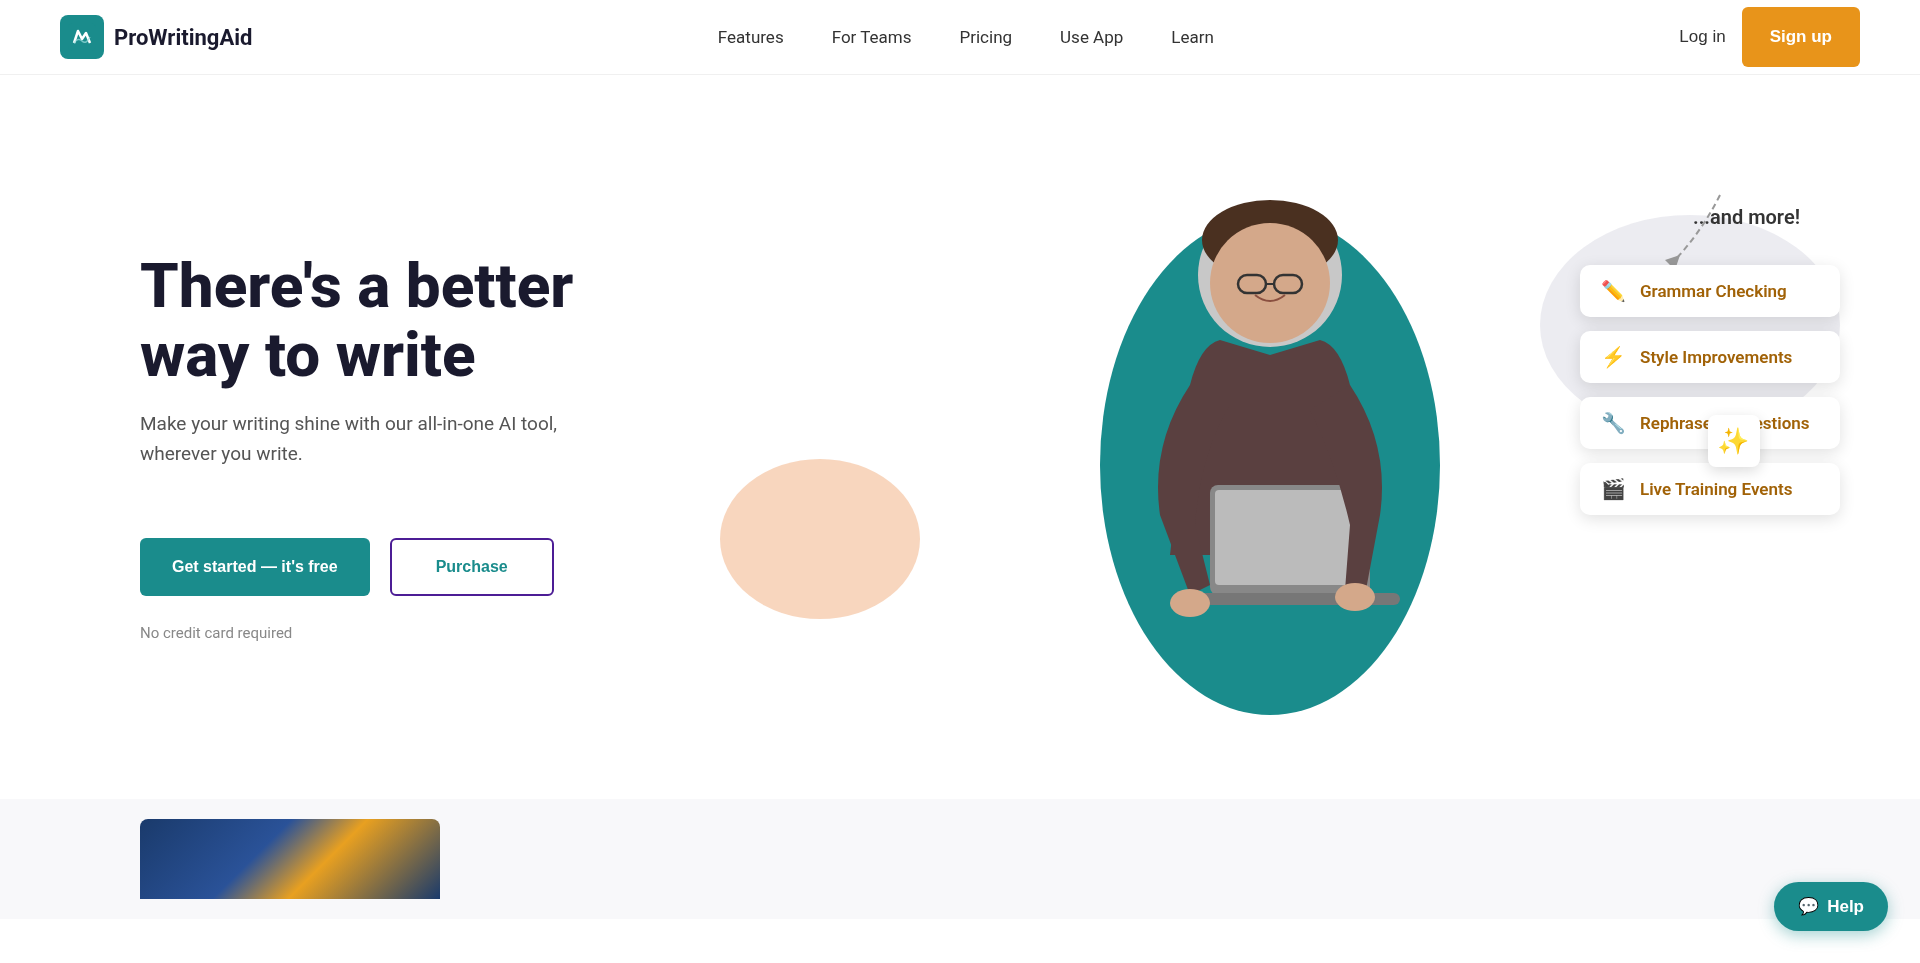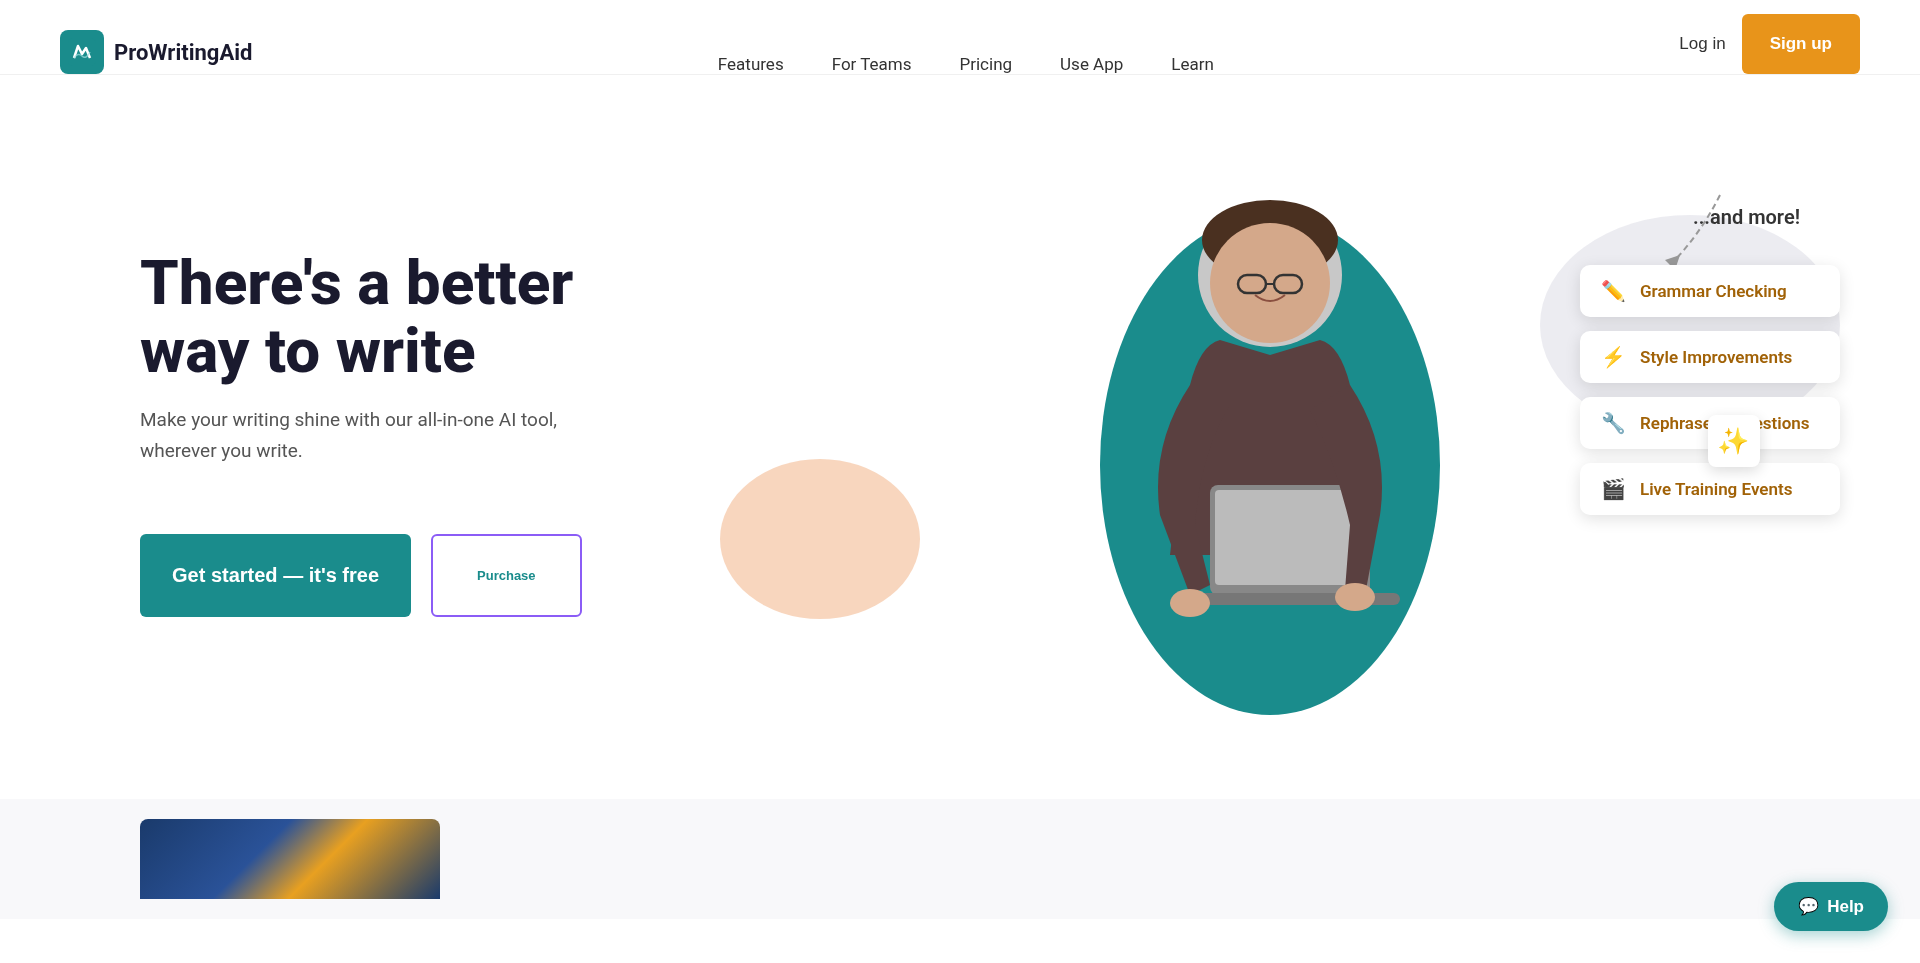--- a/index.html
+++ b/index.html
@@ -8,7 +8,7 @@
     
     nav {
       display: flex;
-      align-items: flex-end;
+      align-items: center;
       justify-content: space-between;
       padding: 0 60px;
       height: 75px;

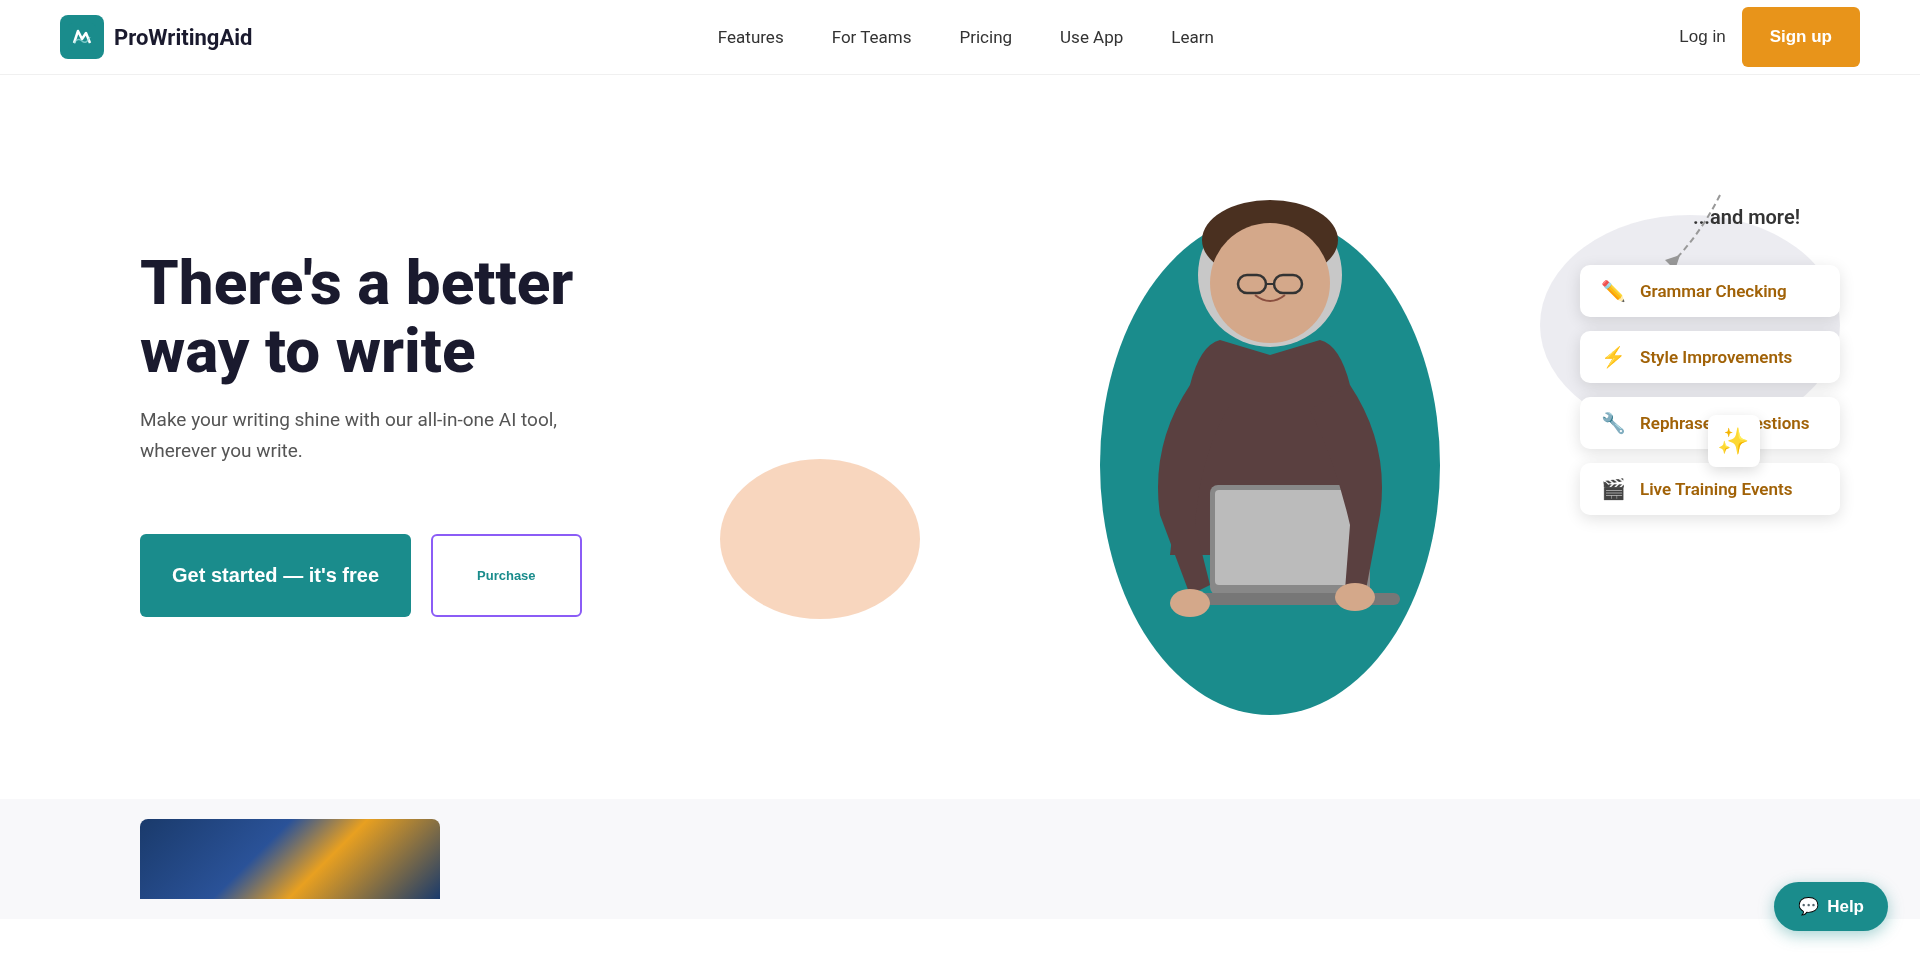--- a/index.html
+++ b/index.html
@@ -110,8 +110,8 @@
       color: #fff;
       border: none;
       border-radius: 6px;
-      padding: 30px 32px;
-      font-size: 20px;
+      padding: 18px 32px;
+      font-size: 16px;
       font-weight: 600;
       cursor: pointer;
       white-space: nowrap;

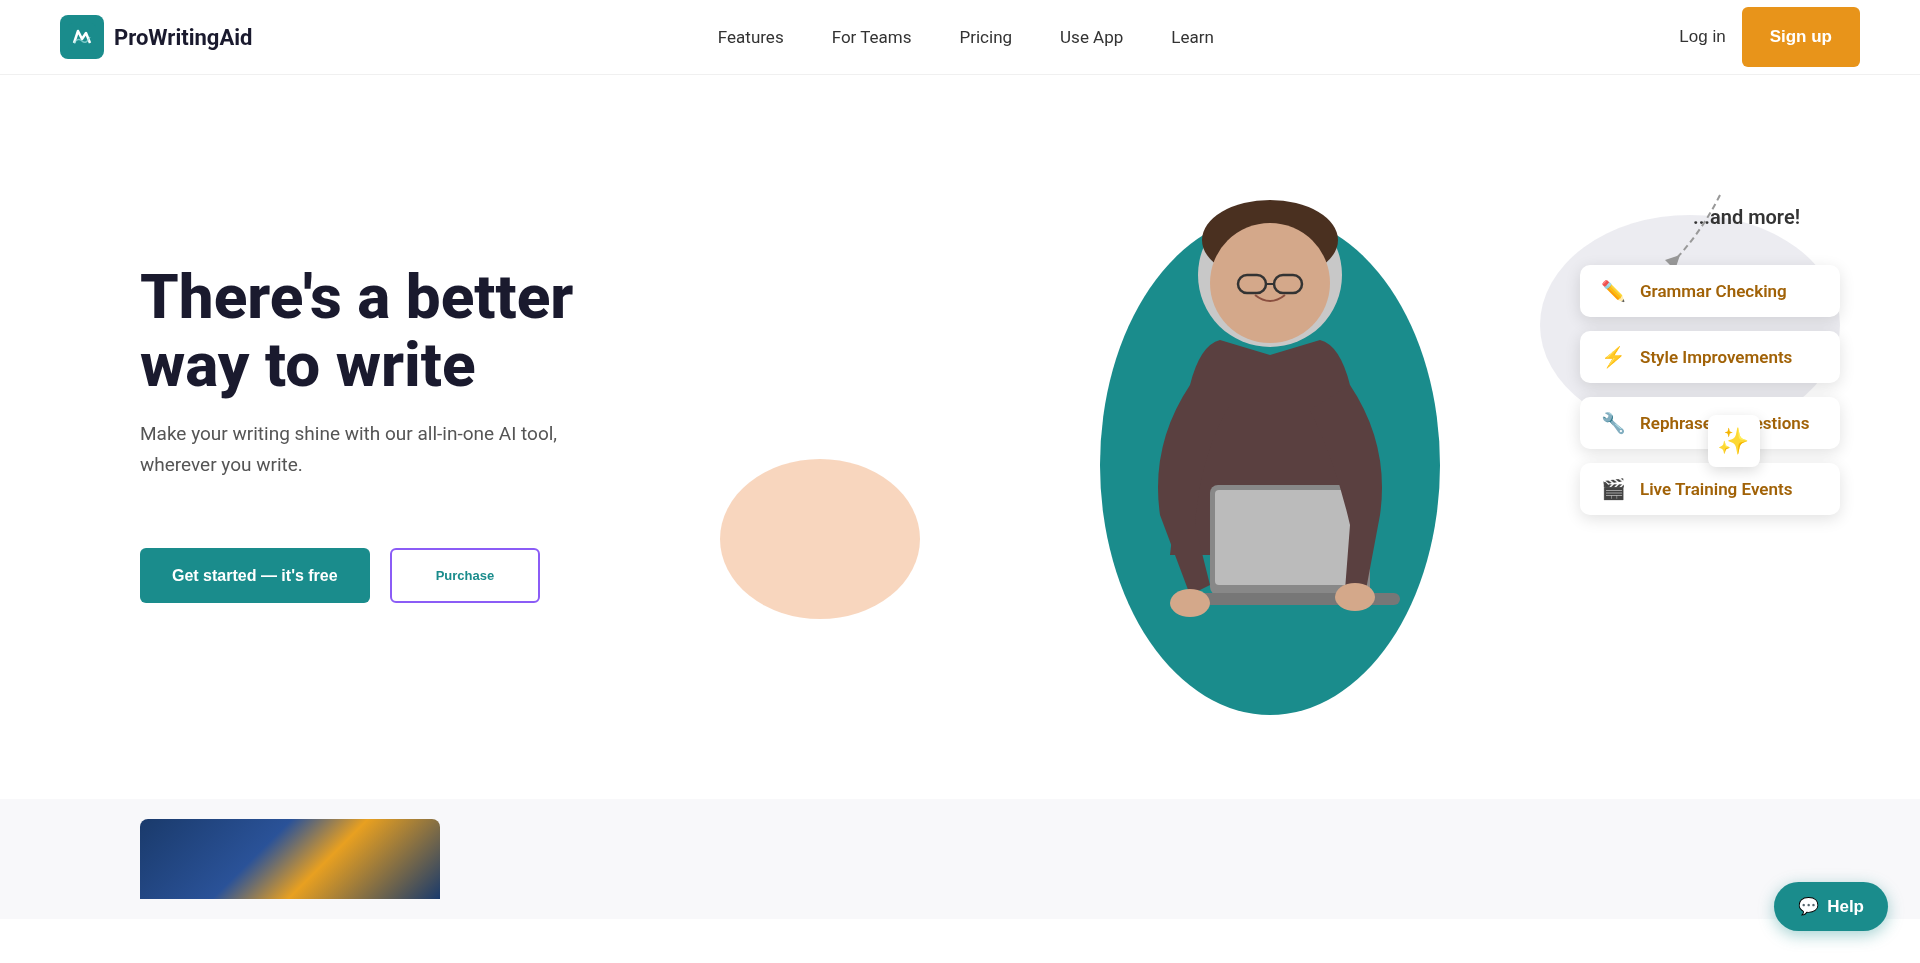--- a/index.html
+++ b/index.html
@@ -119,10 +119,10 @@
     .btn-purchase {
       background: #fff;
       color: #1a8c8c;
-      border: 2px solid #8b5cf6;
+      border: 2px solid #4c1d95;
       border-radius: 6px;
       padding: 18px 44px;
-      font-size: 13px;
+      font-size: 16px;
       font-weight: 600;
       cursor: pointer;
     }

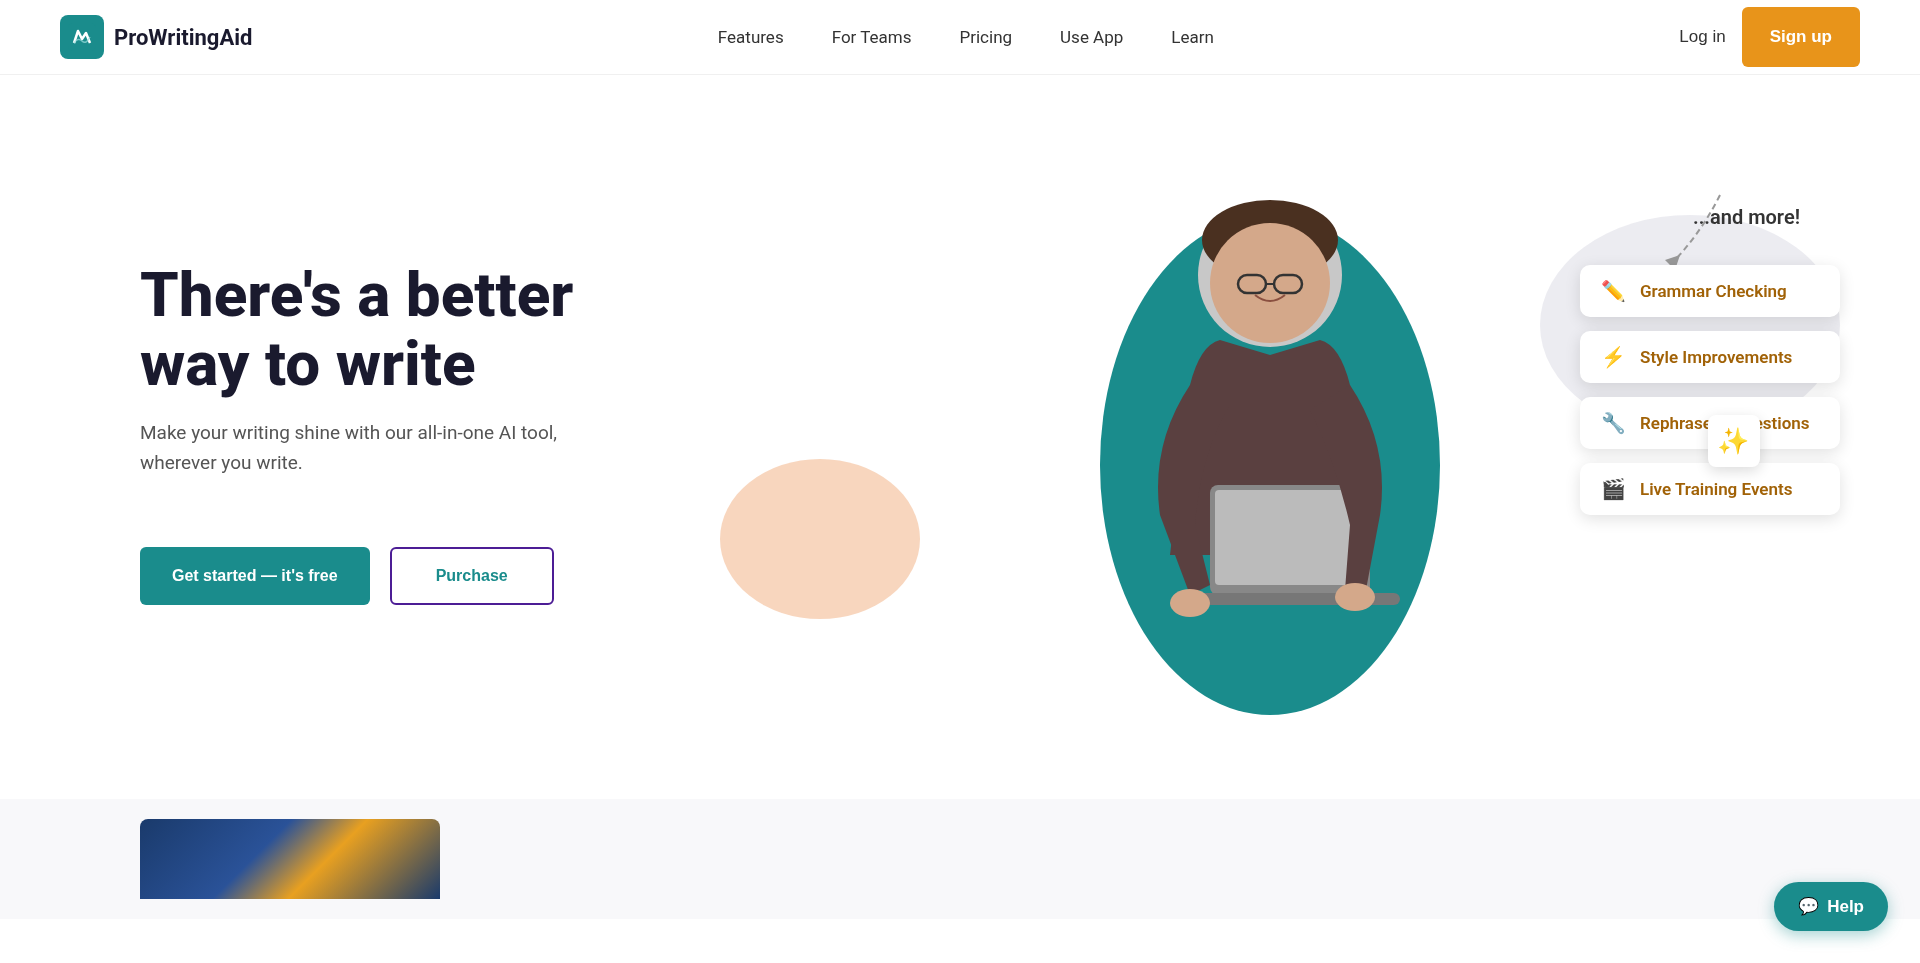--- a/index.html
+++ b/index.html
@@ -309,6 +309,7 @@
       <button class="btn-get-started">Get started  — it's free</button>
       <button class="btn-purchase">Purchase</button>
     </div>
+    <p class="no-cc">No credit card required</p>
   </div>
 
   <div class="hero-right">

